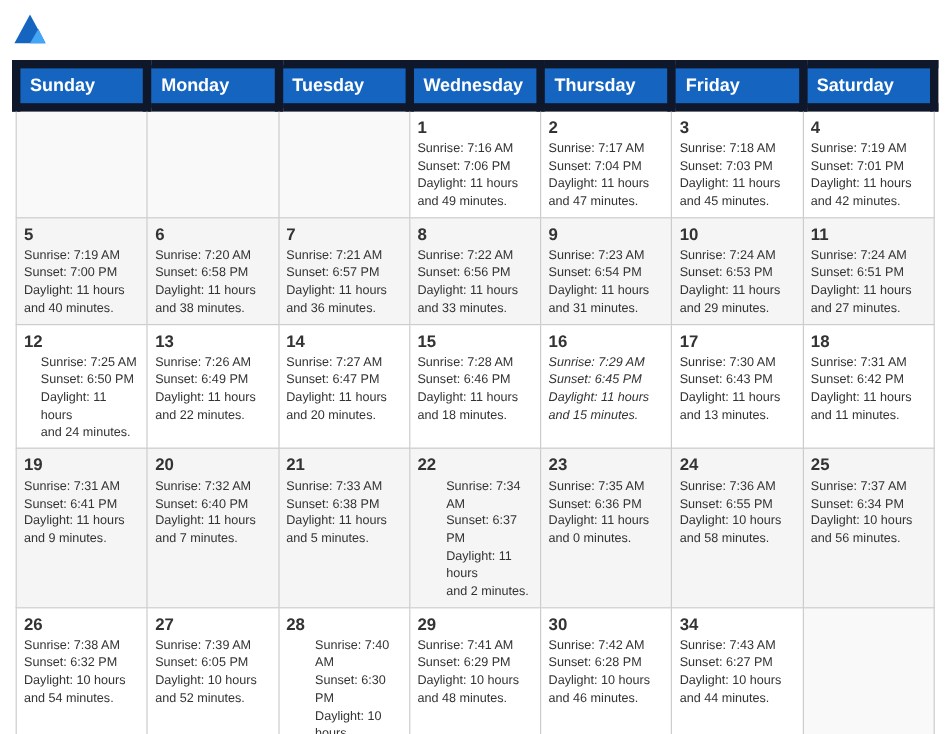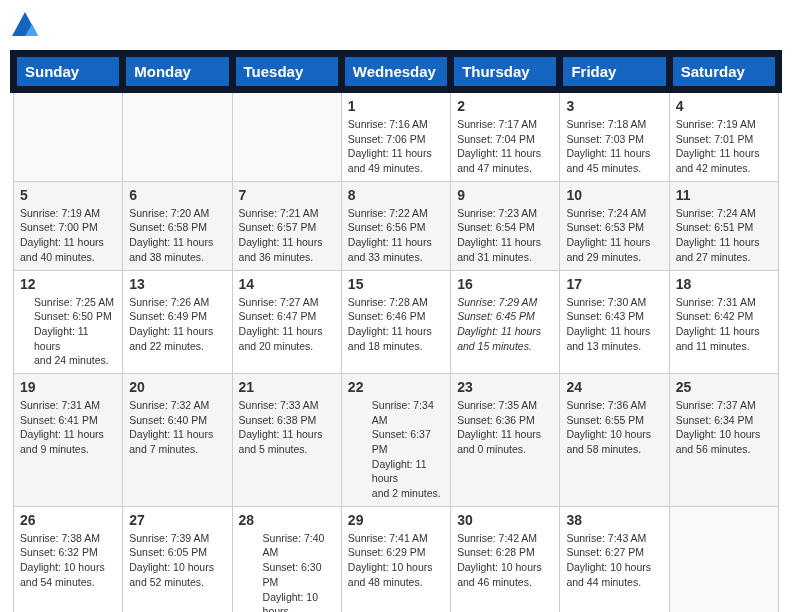--- a/index.html
+++ b/index.html
@@ -350,7 +350,7 @@
 and 46 minutes.</div>
         </td>
         <td>
-          <span class="day-num">38</span>
+          <span class="day-num">34</span>
           <div class="day-info" style="white-space: pre-line;">Sunrise: 7:43 AM
 Sunset: 6:27 PM
 Daylight: 10 hours

